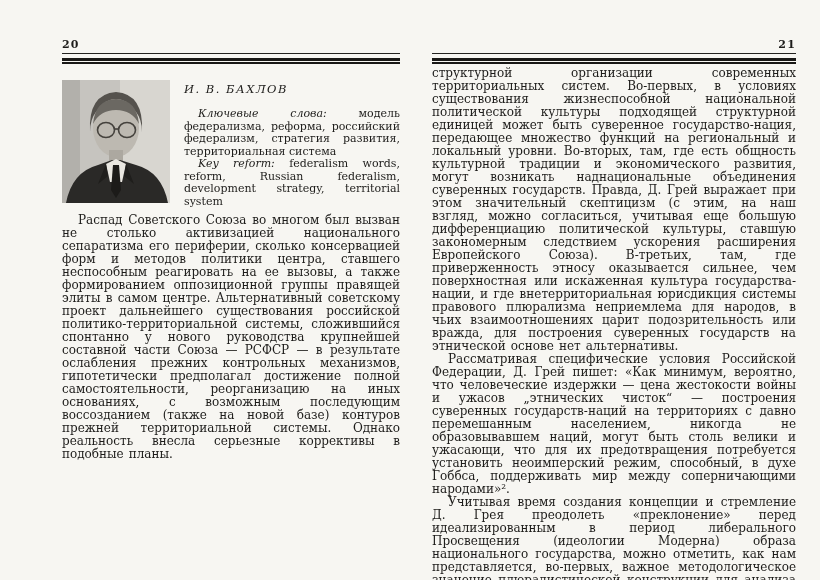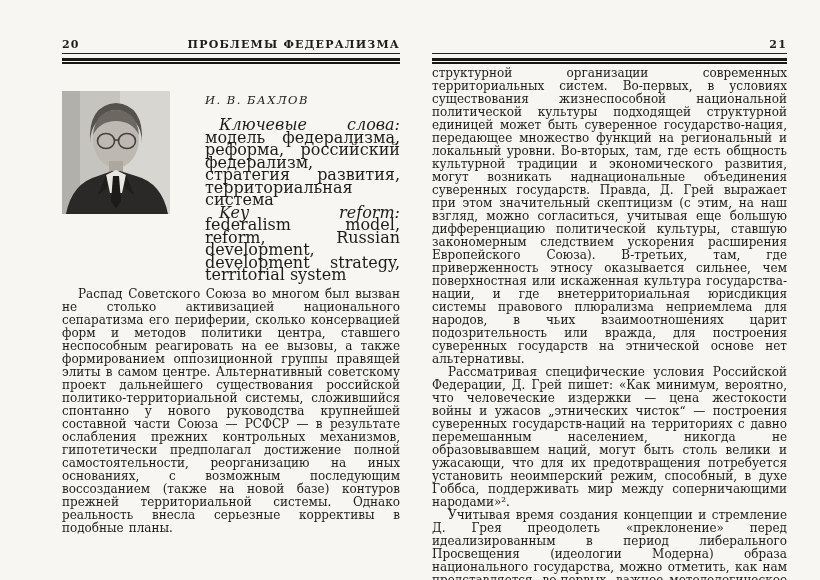--- a/index.html
+++ b/index.html
@@ -17,7 +17,7 @@
 
   
   .pagehead {
-    display:flex; justify-content:space-between; align-items:baseline;
+    display:flex; justify-content:flex-start; align-items:baseline;
     font-size:11px; font-weight:bold; letter-spacing:1.2px;
     border-bottom:1px solid #23221f; padding-bottom:2px;
   }

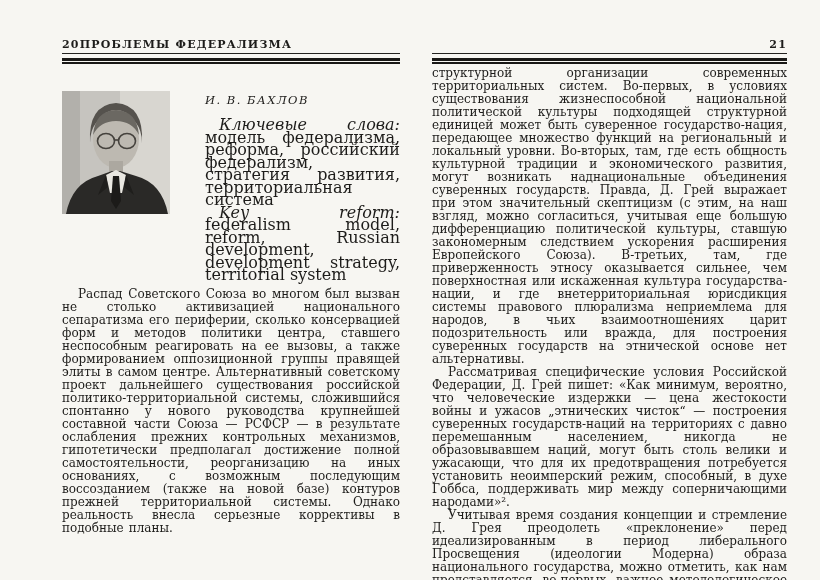--- a/index.html
+++ b/index.html
@@ -62,7 +62,6 @@
   <div class="page left">
     <div class="pagehead">
       <span>20</span>
-      <span>ПРОБЛЕМЫ ФЕДЕРАЛИЗМА</span>
     </div>
     <div class="dblrule">
       <div class="r1"></div>

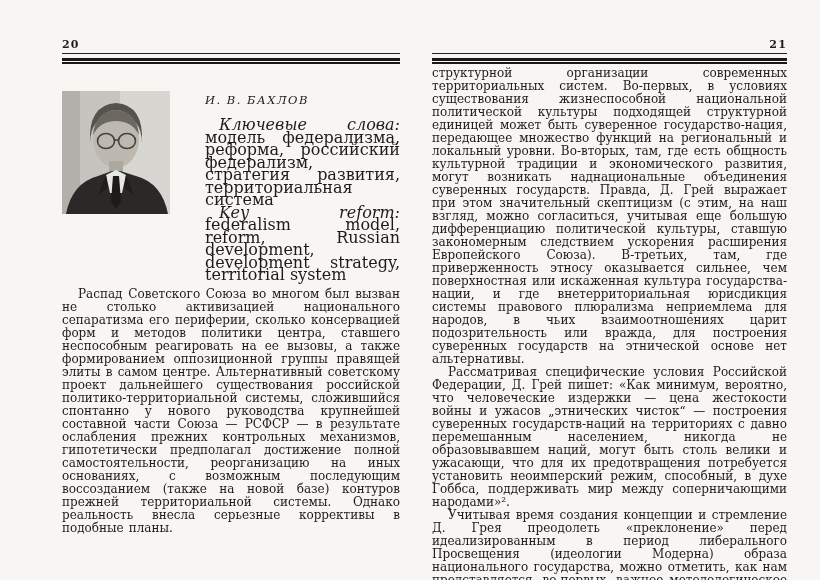--- a/index.html
+++ b/index.html
@@ -13,7 +13,7 @@
   .spread { display:flex; width:820px; height:580px; }
   .page { position:relative; height:580px; }
   .page.left  { width:410px; padding:38px 10px 0 62px; }
-  .page.right { width:410px; padding:38px 33px 0 22px; }
+  .page.right { width:410px; padding:38px 24px 0 22px; }
 
   
   .pagehead {

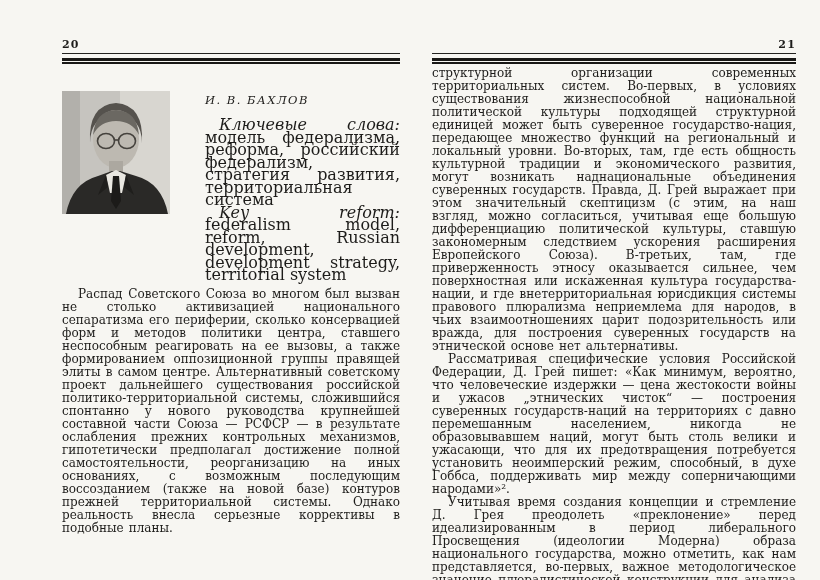--- a/index.html
+++ b/index.html
@@ -27,7 +27,7 @@
   .dblrule .r2 { height:2px; background:#191816; margin-top:1.5px; }
 
   
-  .articlehead { display:flex; margin-top:27px;gap:21px; }
+  .articlehead { display:flex; margin-top:16px; }
   .photo {
     width:108px; height:123px; flex:0 0 108px; margin-right:14px;
     overflow:hidden; background:#cfcdc8;

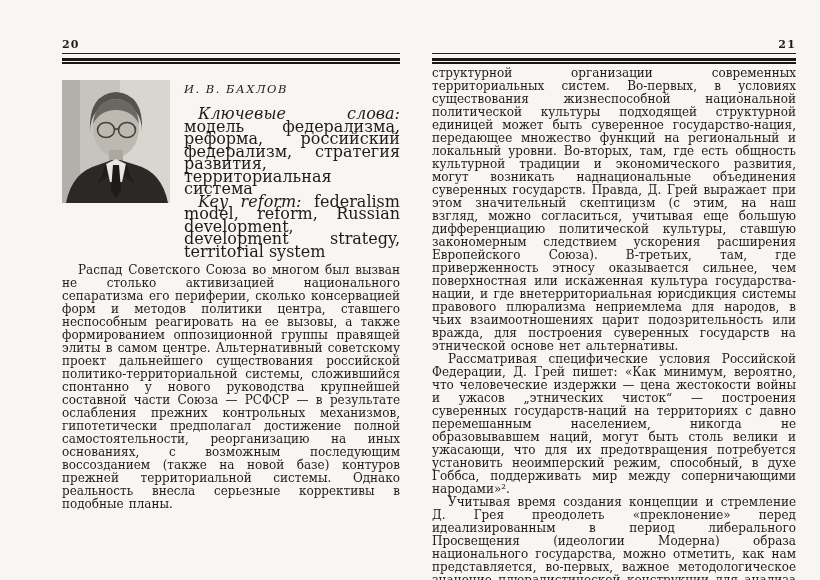--- a/index.html
+++ b/index.html
@@ -42,7 +42,7 @@
     margin-bottom:10px;
   }
   .title sup { font-size:8px; }
-  .kw { font-size:16px; line-height:12.5px; text-indent:14px; text-align:justify; }
+  .kw { font-size:11px; line-height:12.5px; text-indent:14px; text-align:justify; }
   .kwlabel { font-style:italic; }
 
   

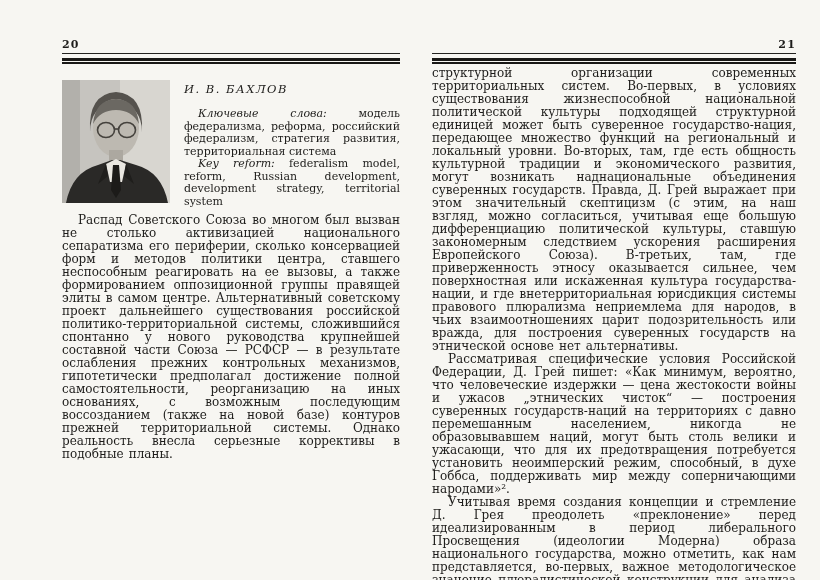--- a/index.html
+++ b/index.html
@@ -101,7 +101,7 @@
       <div class="headright">
         <div class="author">И. В. БАХЛОВ</div>
         <p class="kw"><span class="kwlabel">Ключевые слова:</span><span> модель федерализма, реформа, российский федерализм, стратегия развития, территориальная система</span></p>
-        <p class="kw"><span class="kwlabel">Key reform:</span><span> federalism model, reform, Russian development, development strategy, territorial system</span></p>
+        <p class="kw"><span class="kwlabel">Key reform:</span><span> federalism words, reform, Russian federalism, development strategy, territorial system</span></p>
       </div>
     </div>
 

